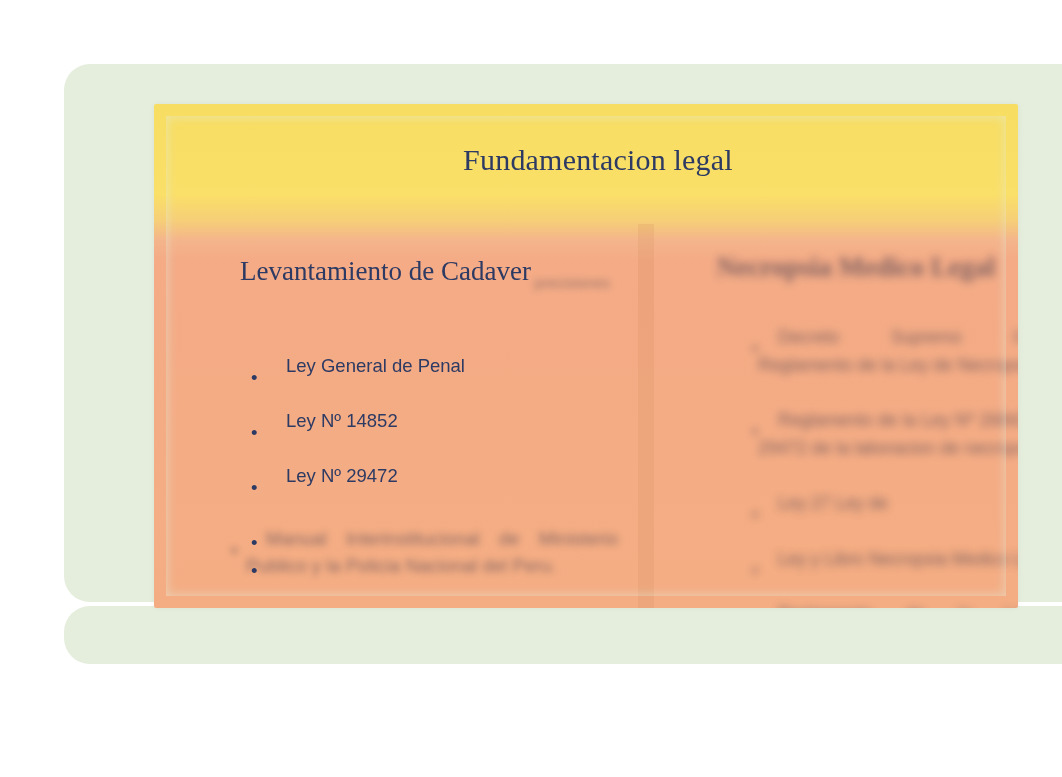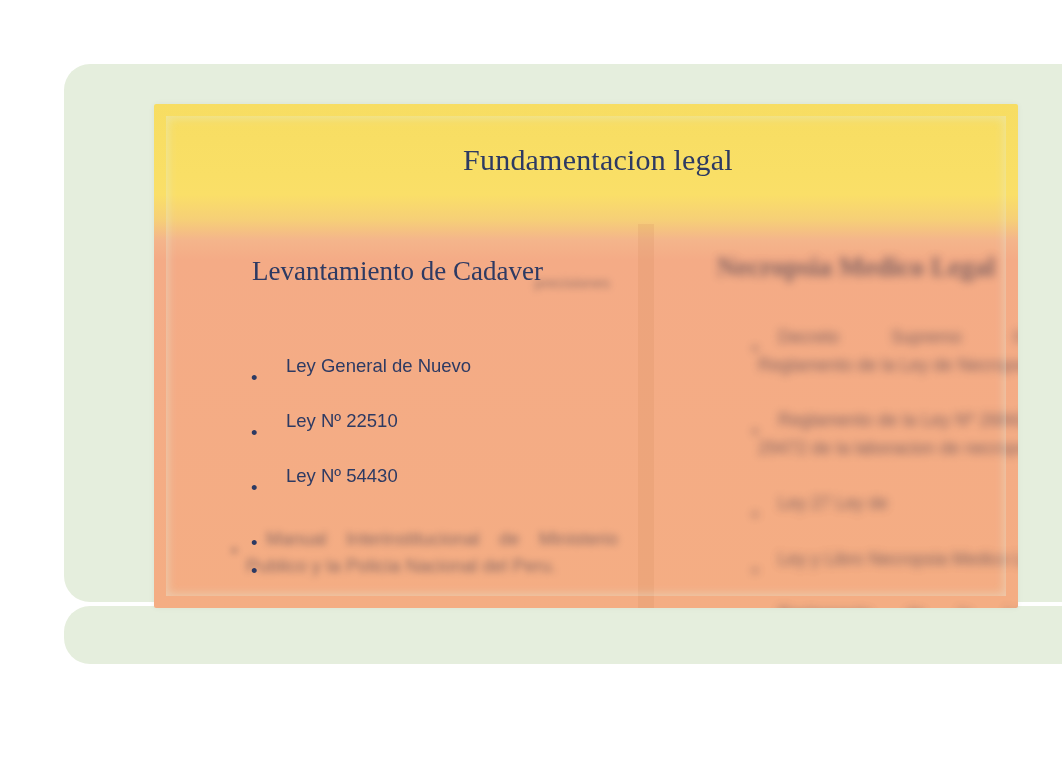--- a/index.html
+++ b/index.html
@@ -94,7 +94,7 @@
   
   #left-heading {
     position: absolute;
-    left: 46px;
+    left: 34px;
     top: 12px;
     font-family: "Liberation Serif", serif;
     font-size: 27px;

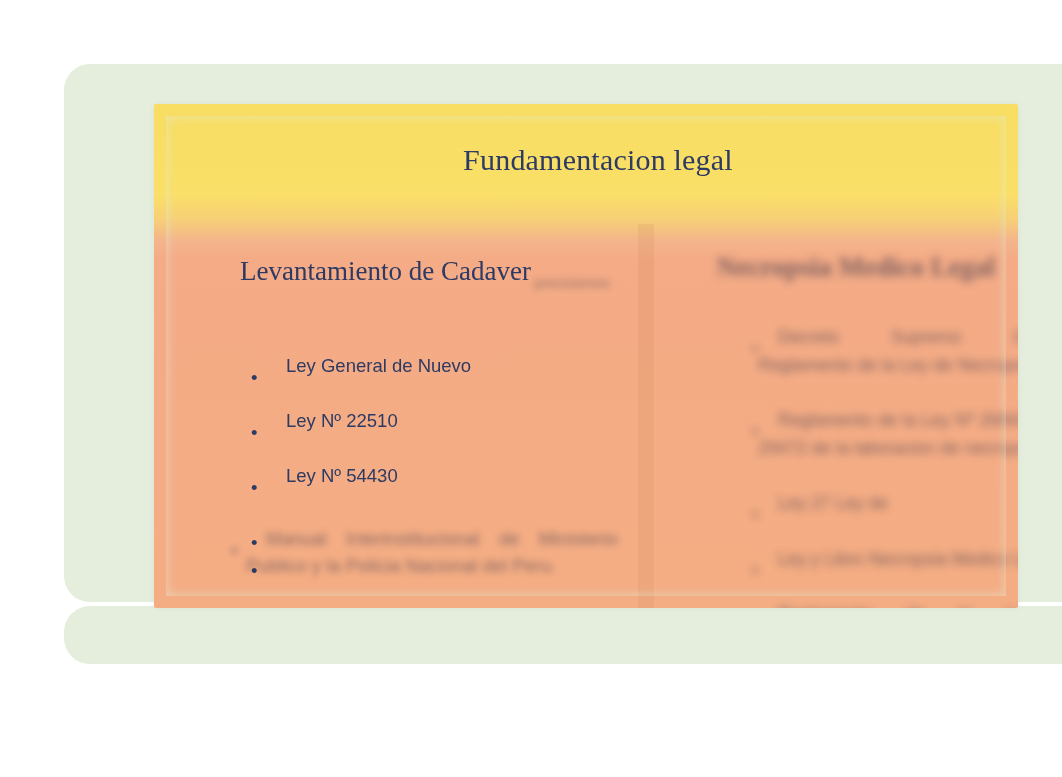--- a/index.html
+++ b/index.html
@@ -255,7 +255,7 @@
         <ul id="left-list">
           <li>
             <span class="bullet-dot">•</span>
-            <span>Ley General de Nuevo</span>
+            <span>Ley General de Penal</span>
           </li>
           <li>
             <span class="bullet-dot">•</span>

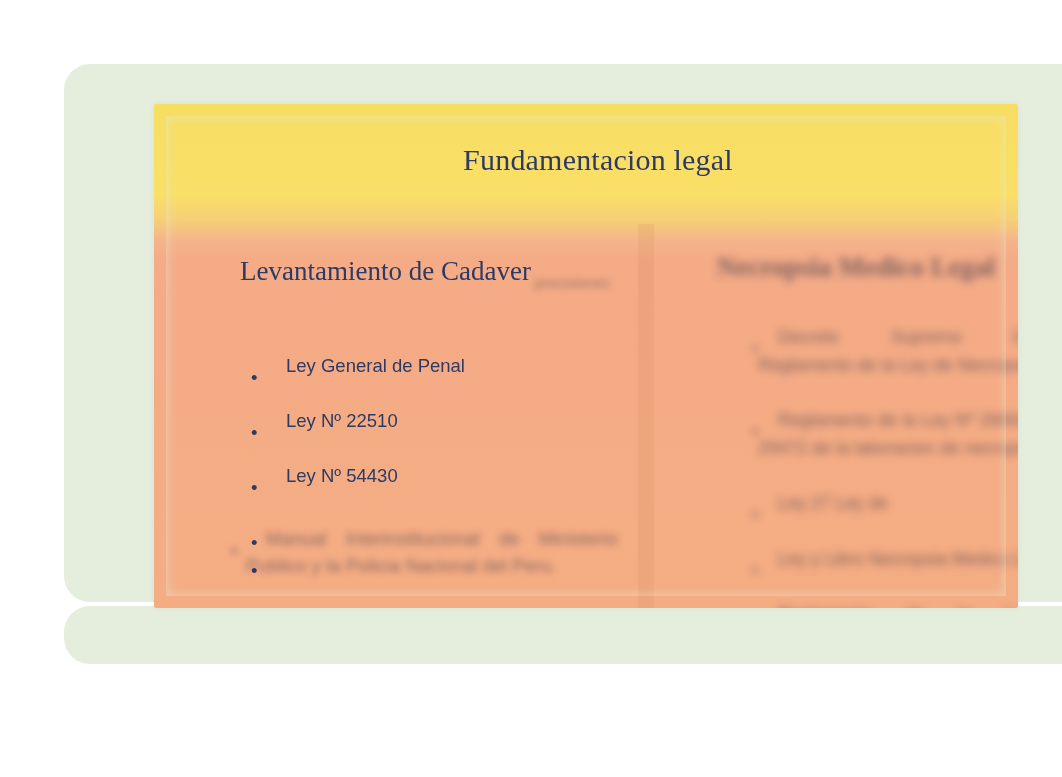--- a/index.html
+++ b/index.html
@@ -259,7 +259,7 @@
           </li>
           <li>
             <span class="bullet-dot">•</span>
-            <span>Ley Nº 22510</span>
+            <span>Ley Nº 14852</span>
           </li>
           <li>
             <span class="bullet-dot">•</span>

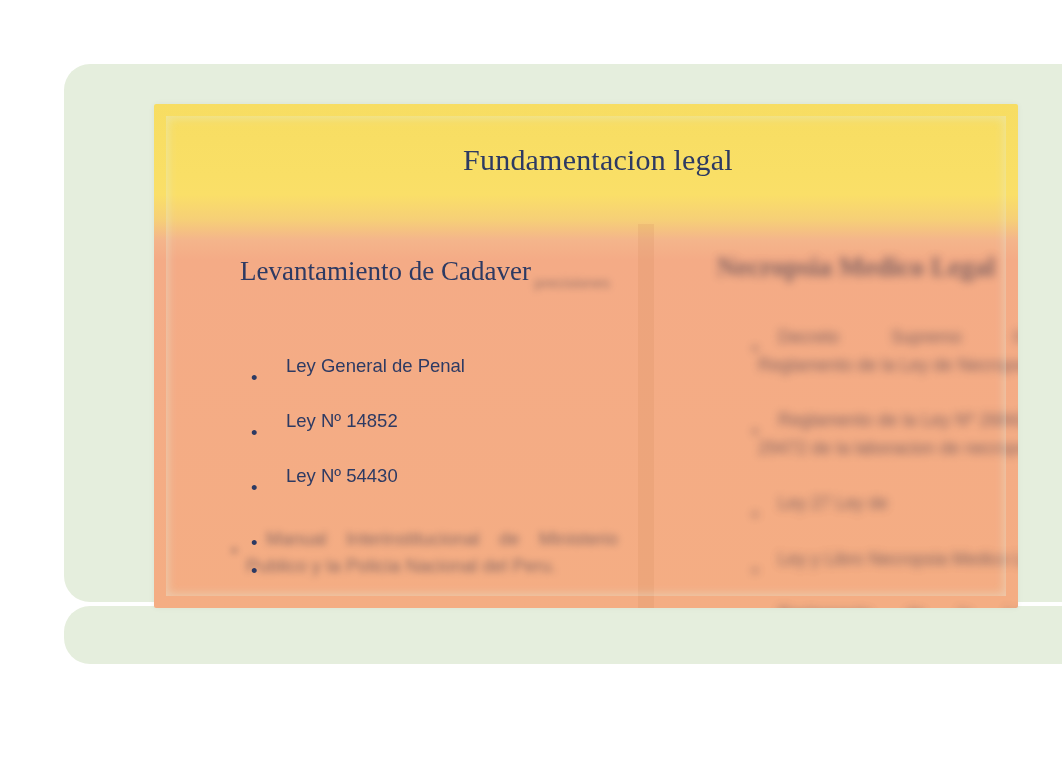--- a/index.html
+++ b/index.html
@@ -263,7 +263,7 @@
           </li>
           <li>
             <span class="bullet-dot">•</span>
-            <span>Ley Nº 54430</span>
+            <span>Ley Nº 29472</span>
           </li>
           <li>
             <span class="bullet-dot">•</span>

